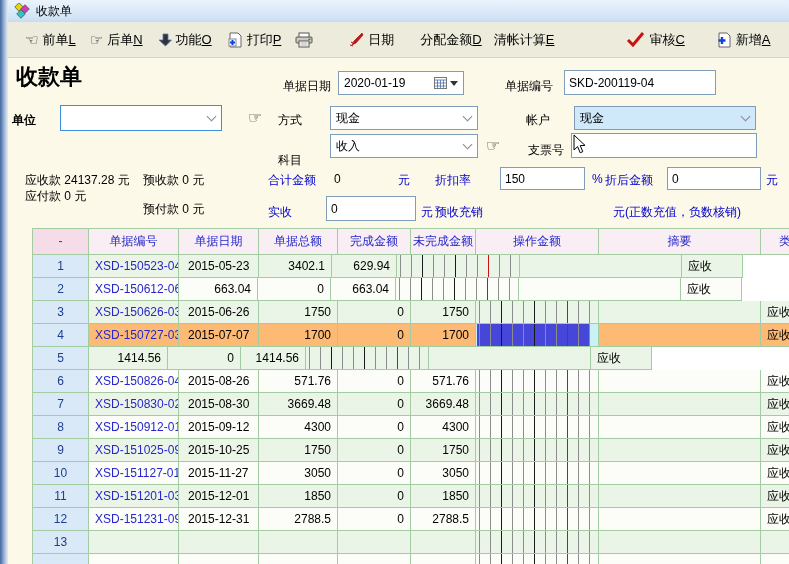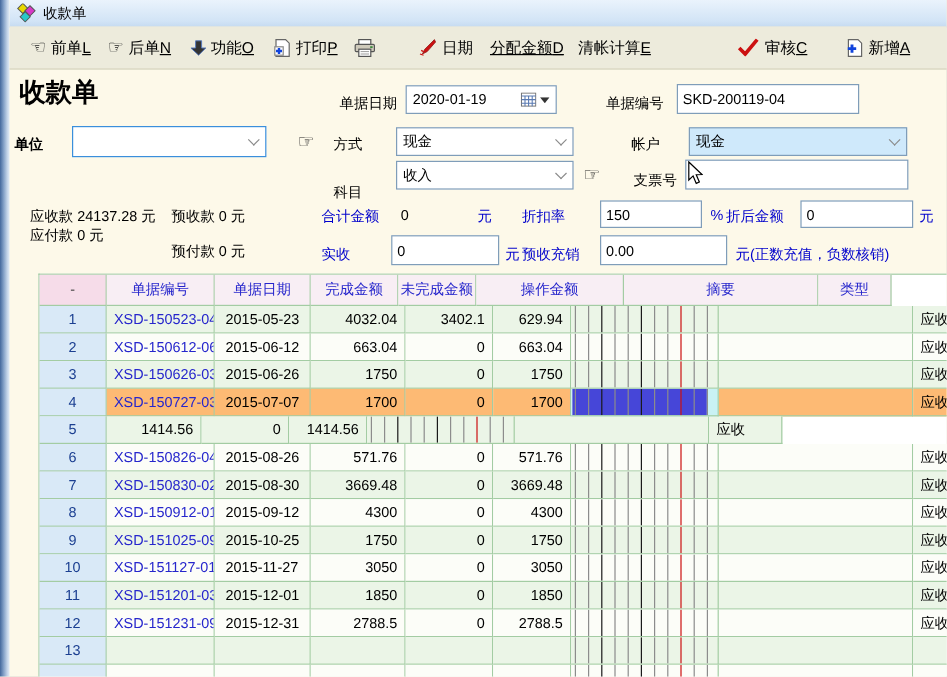--- a/index.html
+++ b/index.html
@@ -138,7 +138,7 @@
       </span>
       <span>日期</span>
     </button>
-    <button class="tb" style="margin-left:8px;text-decoration:underline;">
+    <button class="tb" style="margin-left:20px;">
       <span>分配金额</span>
         <u>D</u>
     </button>

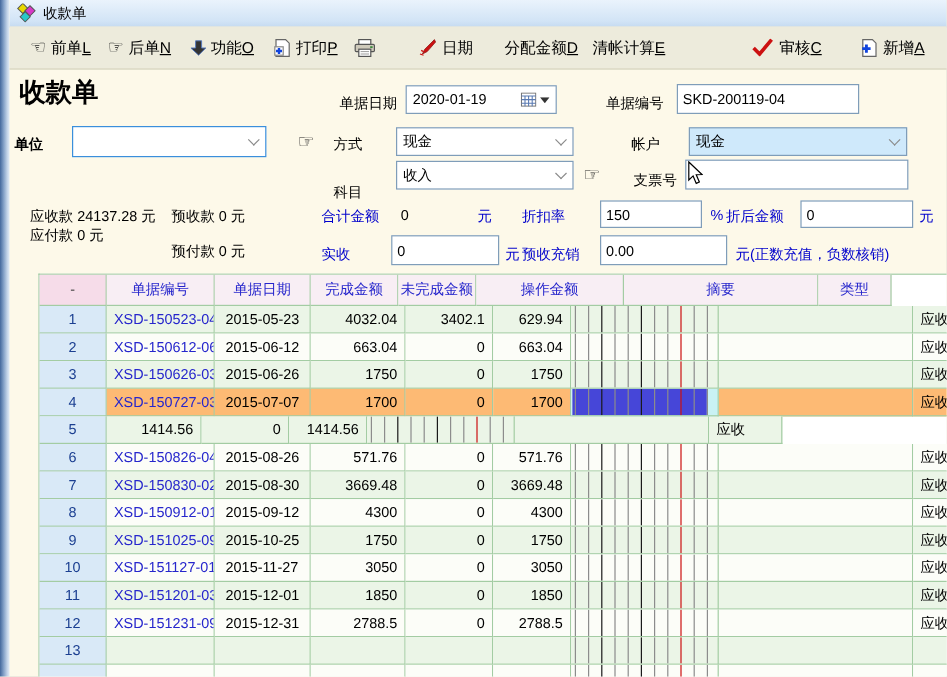--- a/index.html
+++ b/index.html
@@ -259,7 +259,6 @@
     <input class="tinput" style="left: 318px; top: 138px; width: 90px; height: 25px;" value="0">
     <span class="ab lbl blue" style="left:413px;top:146px;">元</span>
     <span class="ab lbl blue" style="left:427px;top:146px;">预收充销</span>
-    <input class="tinput" style="left: 492px; top: 138px; width: 106px; height: 25px;" value="0.00">
     <span class="ab lbl blue" style="left:605px;top:146px;">元(正数充值，负数核销)</span>
   </div>
 

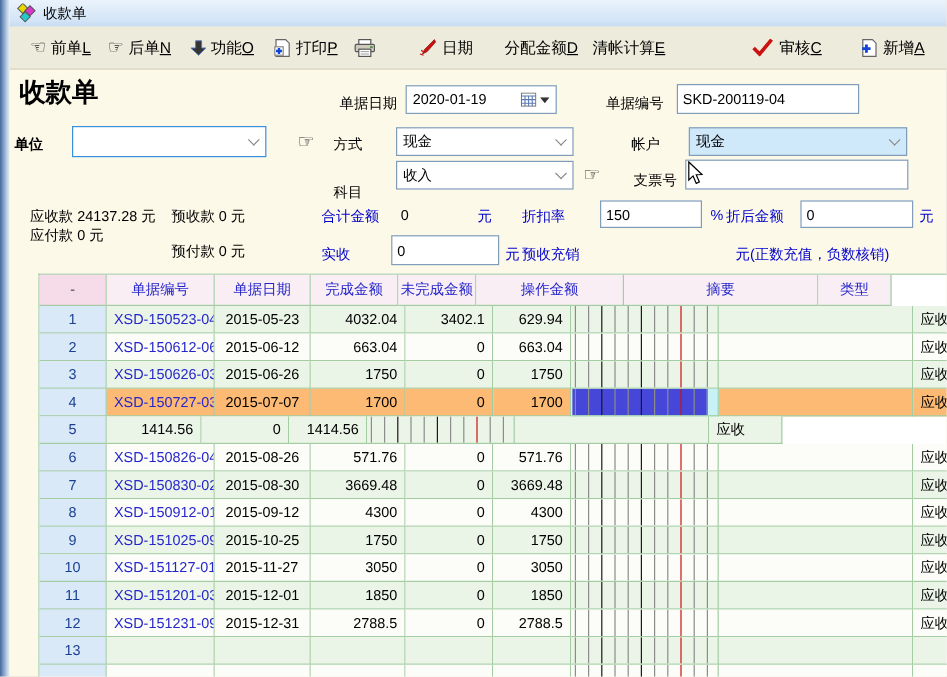--- a/index.html
+++ b/index.html
@@ -267,6 +267,7 @@
       <div class="h h0 w0">-</div>
       <div class="h w1">单据编号</div>
       <div class="h w2">单据日期</div>
+      <div class="h w3">单据总额</div>
       <div class="h w4">完成金额</div>
       <div class="h w5">未完成金额</div>
       <div class="h w6">操作金额</div>

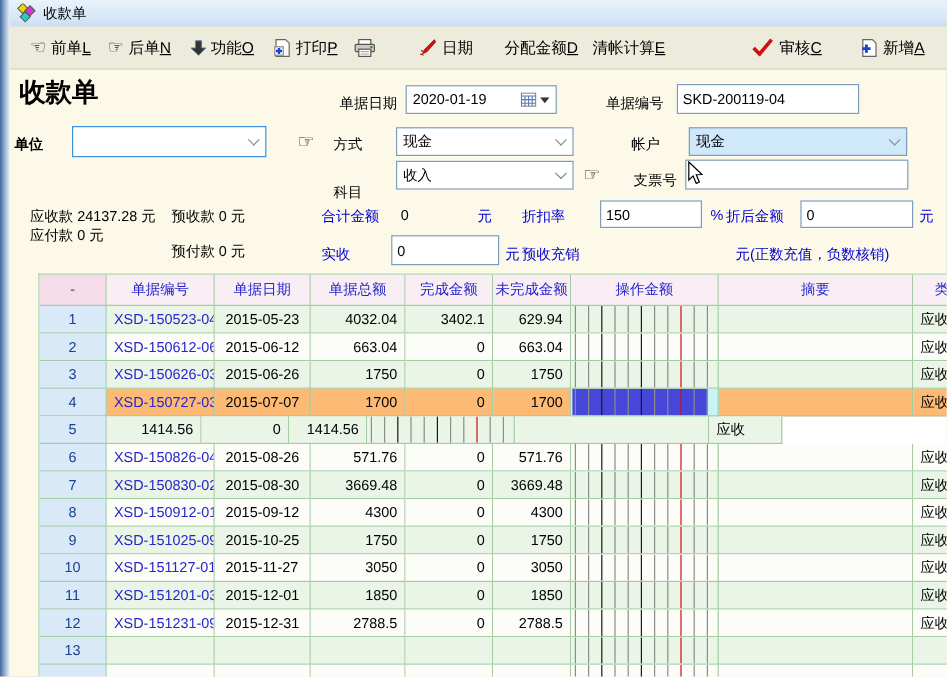--- a/index.html
+++ b/index.html
@@ -279,7 +279,6 @@
       <div class="c c0 w0">1</div>
       <div class="c c1 w1">XSD-150523-04</div>
       <div class="c c2 w2">2015-05-23</div>
-      <div class="c num w3">4032.04</div>
       <div class="c num w4">3402.1</div>
       <div class="c num w5">629.94</div>
       <div class="c c6 w6">

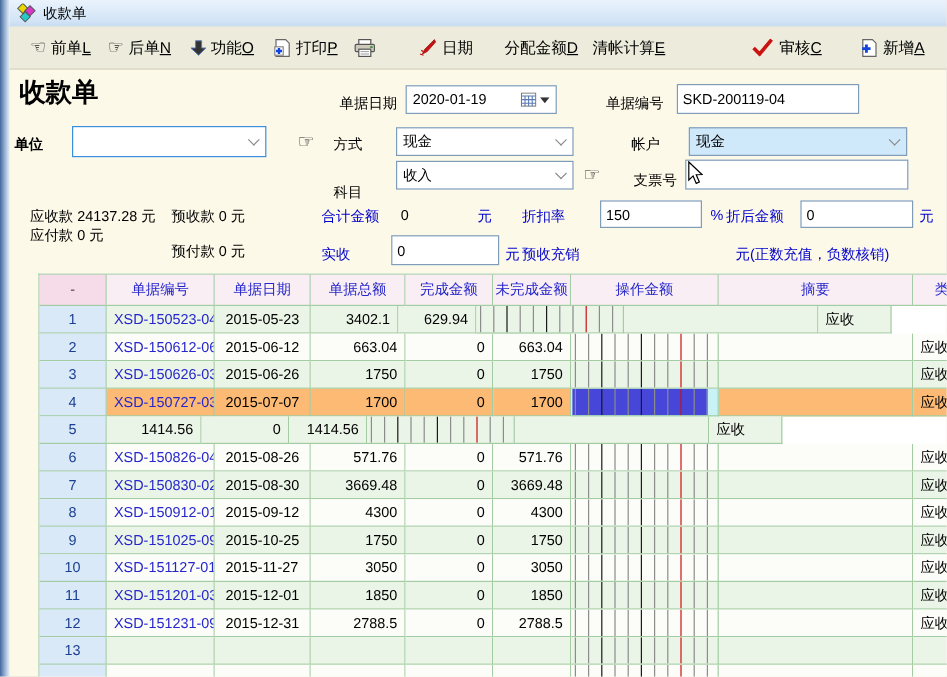--- a/index.html
+++ b/index.html
@@ -300,7 +300,6 @@
         <div class="trow even">
       <div class="c c0 w0">2</div>
       <div class="c c1 w1">XSD-150612-06</div>
-      <div class="c c2 w2">2015-06-12</div>
       <div class="c num w3">663.04</div>
       <div class="c num w4">0</div>
       <div class="c num w5">663.04</div>

